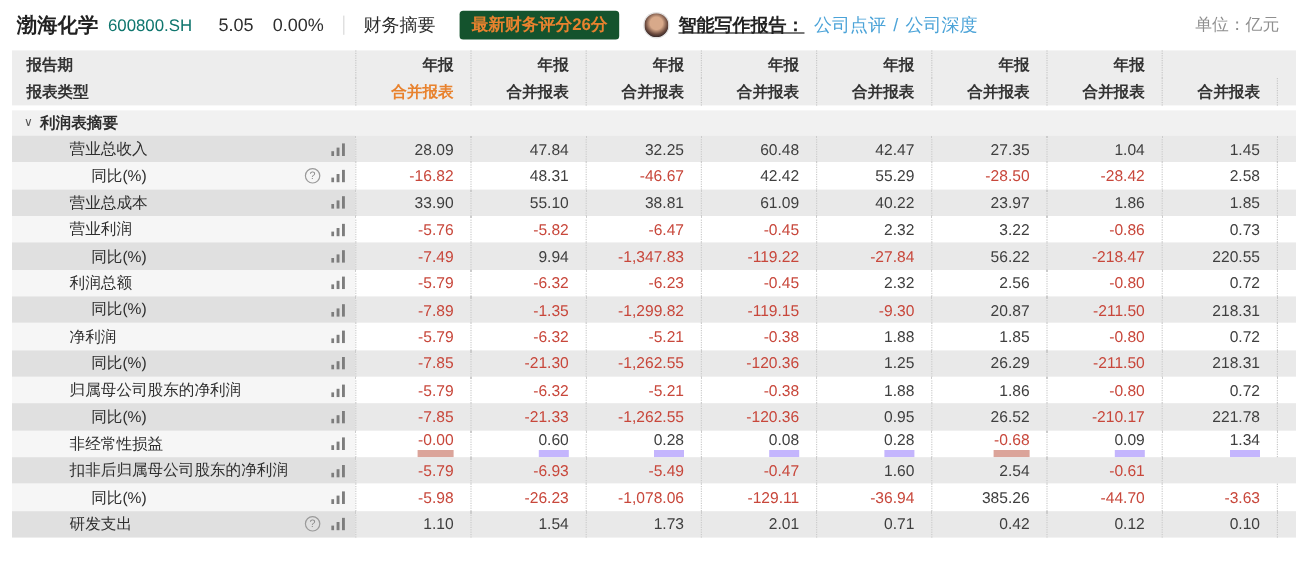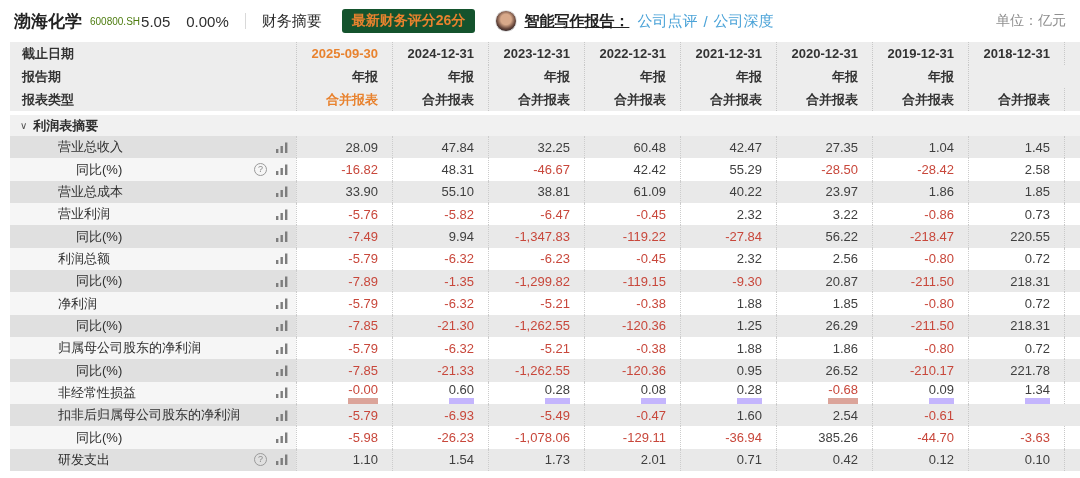--- a/index.html
+++ b/index.html
@@ -9,7 +9,7 @@
   
   .topbar { height:42px; display:flex; align-items:center; padding:0 14px; background:#fff; white-space:nowrap; }
   .stock-name { font-size:17px; font-weight:700; color:#222; margin-right:8px; }
-  .stock-code { font-size:10px; color:#4d7c0f; margin-right:1px; }
+  .stock-code { font-size:14px; color:#0f766e; margin-right:22px; }
   .stock-price { font-size:15px; color:#2e2e2e; margin-right:16px; }
   .stock-change { font-size:15px; color:#2e2e2e; }
   .vdiv { width:1px; height:16px; background:#d9d9d9; margin:0 16px; }

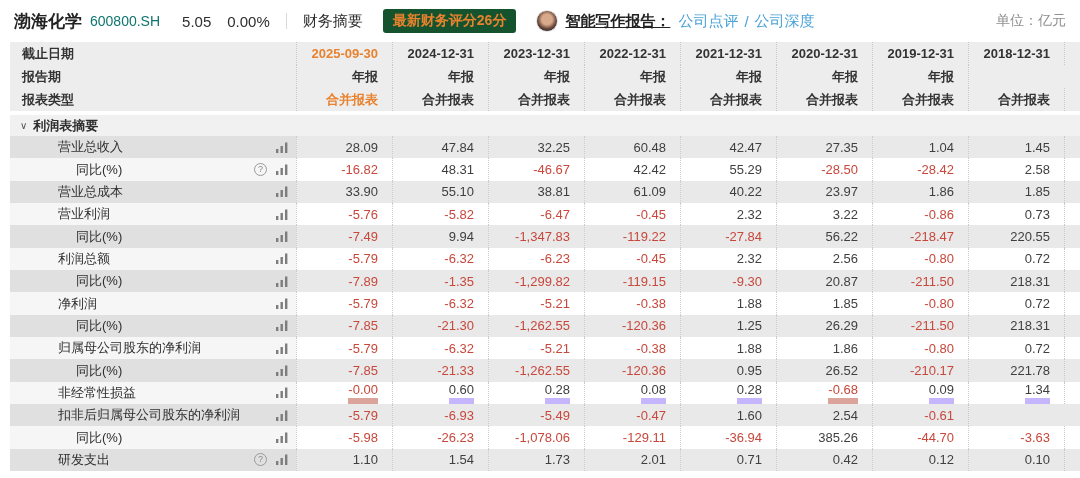--- a/index.html
+++ b/index.html
@@ -77,18 +77,6 @@
 </div>
 
 <div class="table-wrap">
-  <div class="grid hrow" id="hr-date">
-    <div class="cell hlabel">截止日期</div>
-  <div class="cell hcell hl">2025-09-30</div>
-      <div class="cell hcell">2024-12-31</div>
-      <div class="cell hcell">2023-12-31</div>
-      <div class="cell hcell">2022-12-31</div>
-      <div class="cell hcell">2021-12-31</div>
-      <div class="cell hcell">2020-12-31</div>
-      <div class="cell hcell">2019-12-31</div>
-      <div class="cell hcell">2018-12-31</div>
-      <div class="sliver"></div>
-    </div>
   <div class="grid hrow" id="hr-period">
     <div class="cell hlabel">报告期</div>
       <div class="cell hcell">年报</div>

